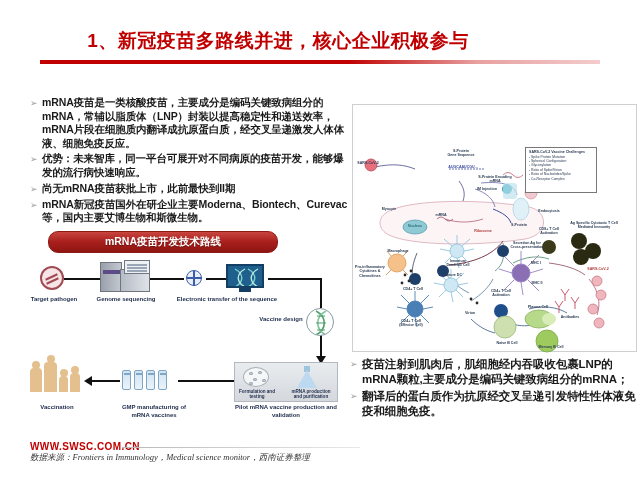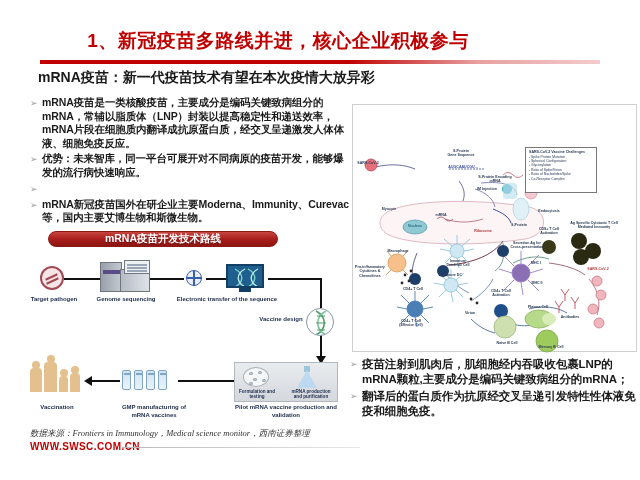--- a/index.html
+++ b/index.html
@@ -197,7 +197,6 @@
 
   <div class="slide-title">1、新冠疫苗多路线并进，核心企业积极参与</div>
   <div class="title-rule"></div>
-  <div class="section-head">mRNA疫苗：新一代疫苗技术有望在本次疫情大放异彩</div>
 
   <div class="bullets-left">
     <div class="bullet">

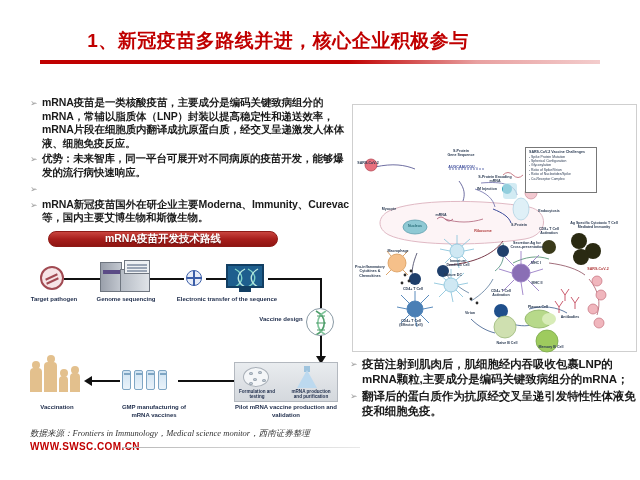--- a/index.html
+++ b/index.html
@@ -209,6 +209,7 @@
     </div>
     <div class="bullet">
       <span class="marker">➢</span>
+      <span class="btext">尚无mRNA疫苗获批上市，此前最快到II期</span>
     </div>
     <div class="bullet">
       <span class="marker">➢</span>

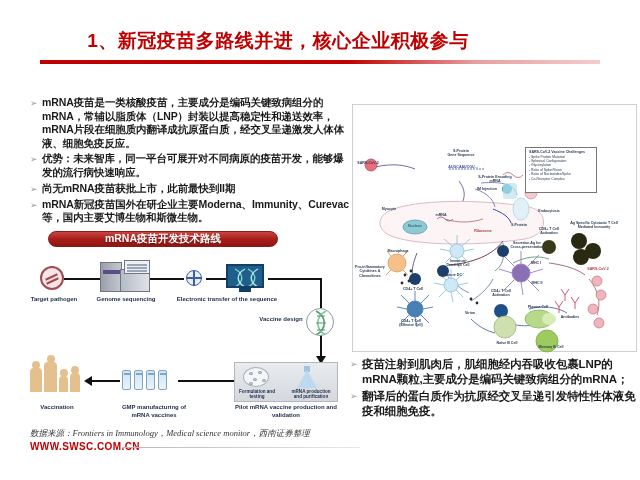--- a/index.html
+++ b/index.html
@@ -213,7 +213,7 @@
     </div>
     <div class="bullet">
       <span class="marker">➢</span>
-      <span class="btext">mRNA新冠疫苗国外在研企业主要Moderna、Immunity、Curevac等，国内主要艾博生物和斯微生物。</span>
+      <span class="btext">mRNA新冠疫苗国外在研企业主要Moderna、Biontech、Curevac等，国内主要艾博生物和斯微生物。</span>
     </div>
   </div>
 

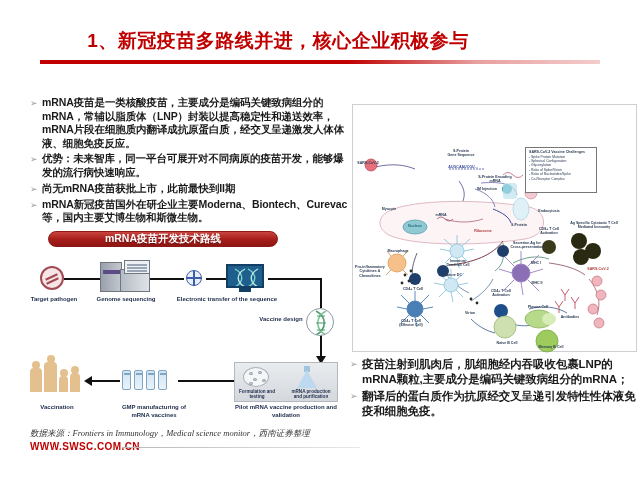--- a/index.html
+++ b/index.html
@@ -46,7 +46,7 @@
 
   
   .pill-left {
-    position: absolute; left: 48px; top: 231px; width: 230px; height: 16px;
+    position: absolute; left: 48px; top: 231px; width: 230px; height: 22px;
     border-radius: 10px;
     background: linear-gradient(to bottom, #c9453f 0%, #a81f1c 50%, #8f1512 100%);
     border: 1px solid #8e1a16;

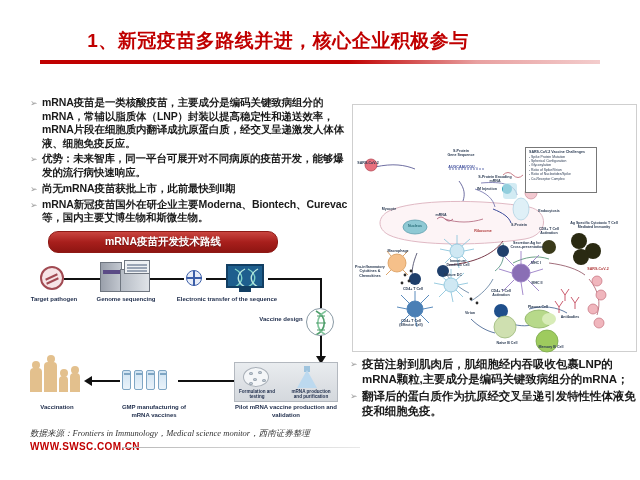--- a/index.html
+++ b/index.html
@@ -135,7 +135,7 @@
 
   
   .source {
-    position: absolute; left: 30px; top: 428px;
+    position: absolute; left: 30px; top: 452px;
     font-size: 8.5px; color: #333; font-style: italic;
     font-family: "Liberation Serif", serif;
     white-space: nowrap;

